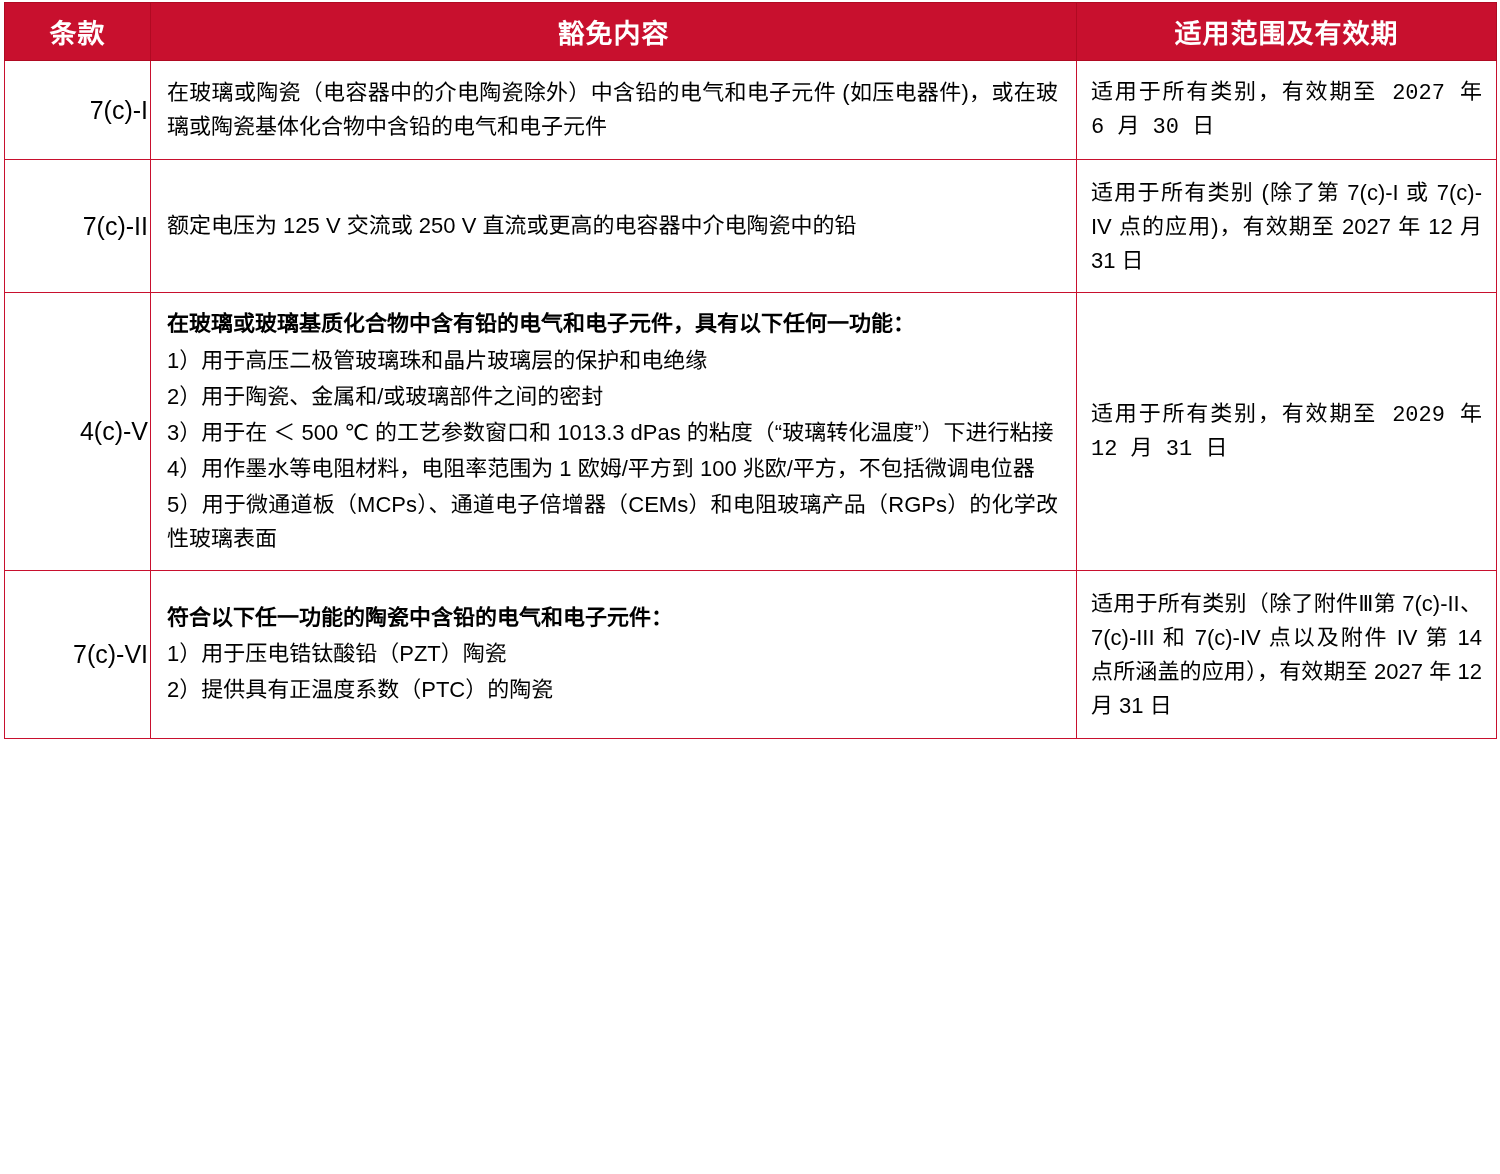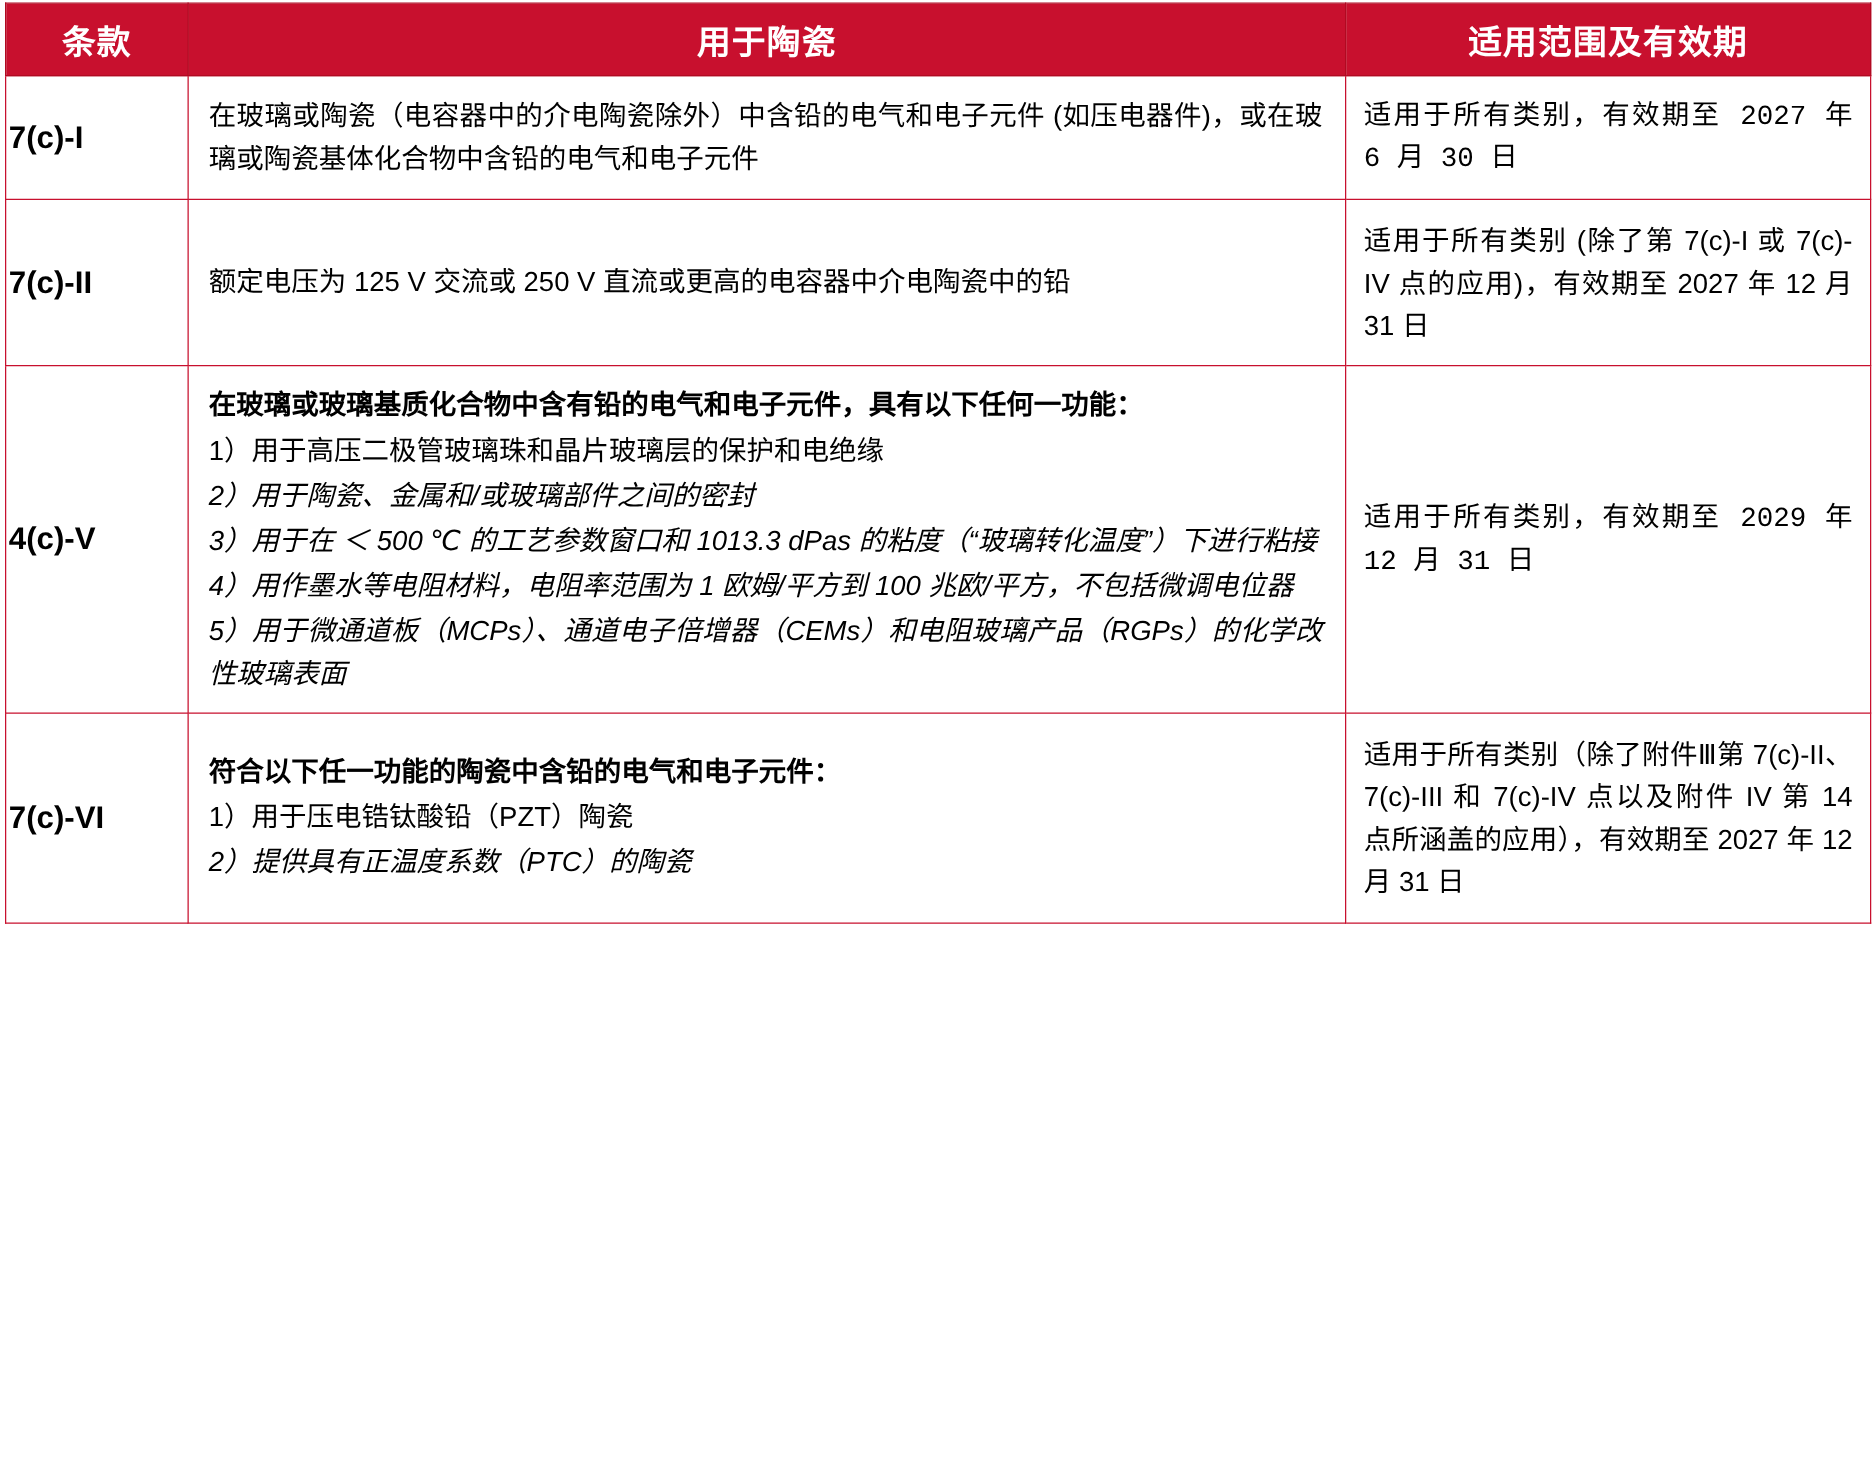--- a/index.html
+++ b/index.html
@@ -103,7 +103,7 @@
     <thead>
       <tr>
         <th>条款</th>
-        <th>用于陶瓷</th>
+        <th>豁免内容</th>
         <th>适用范围及有效期</th>
       </tr>
     </thead>

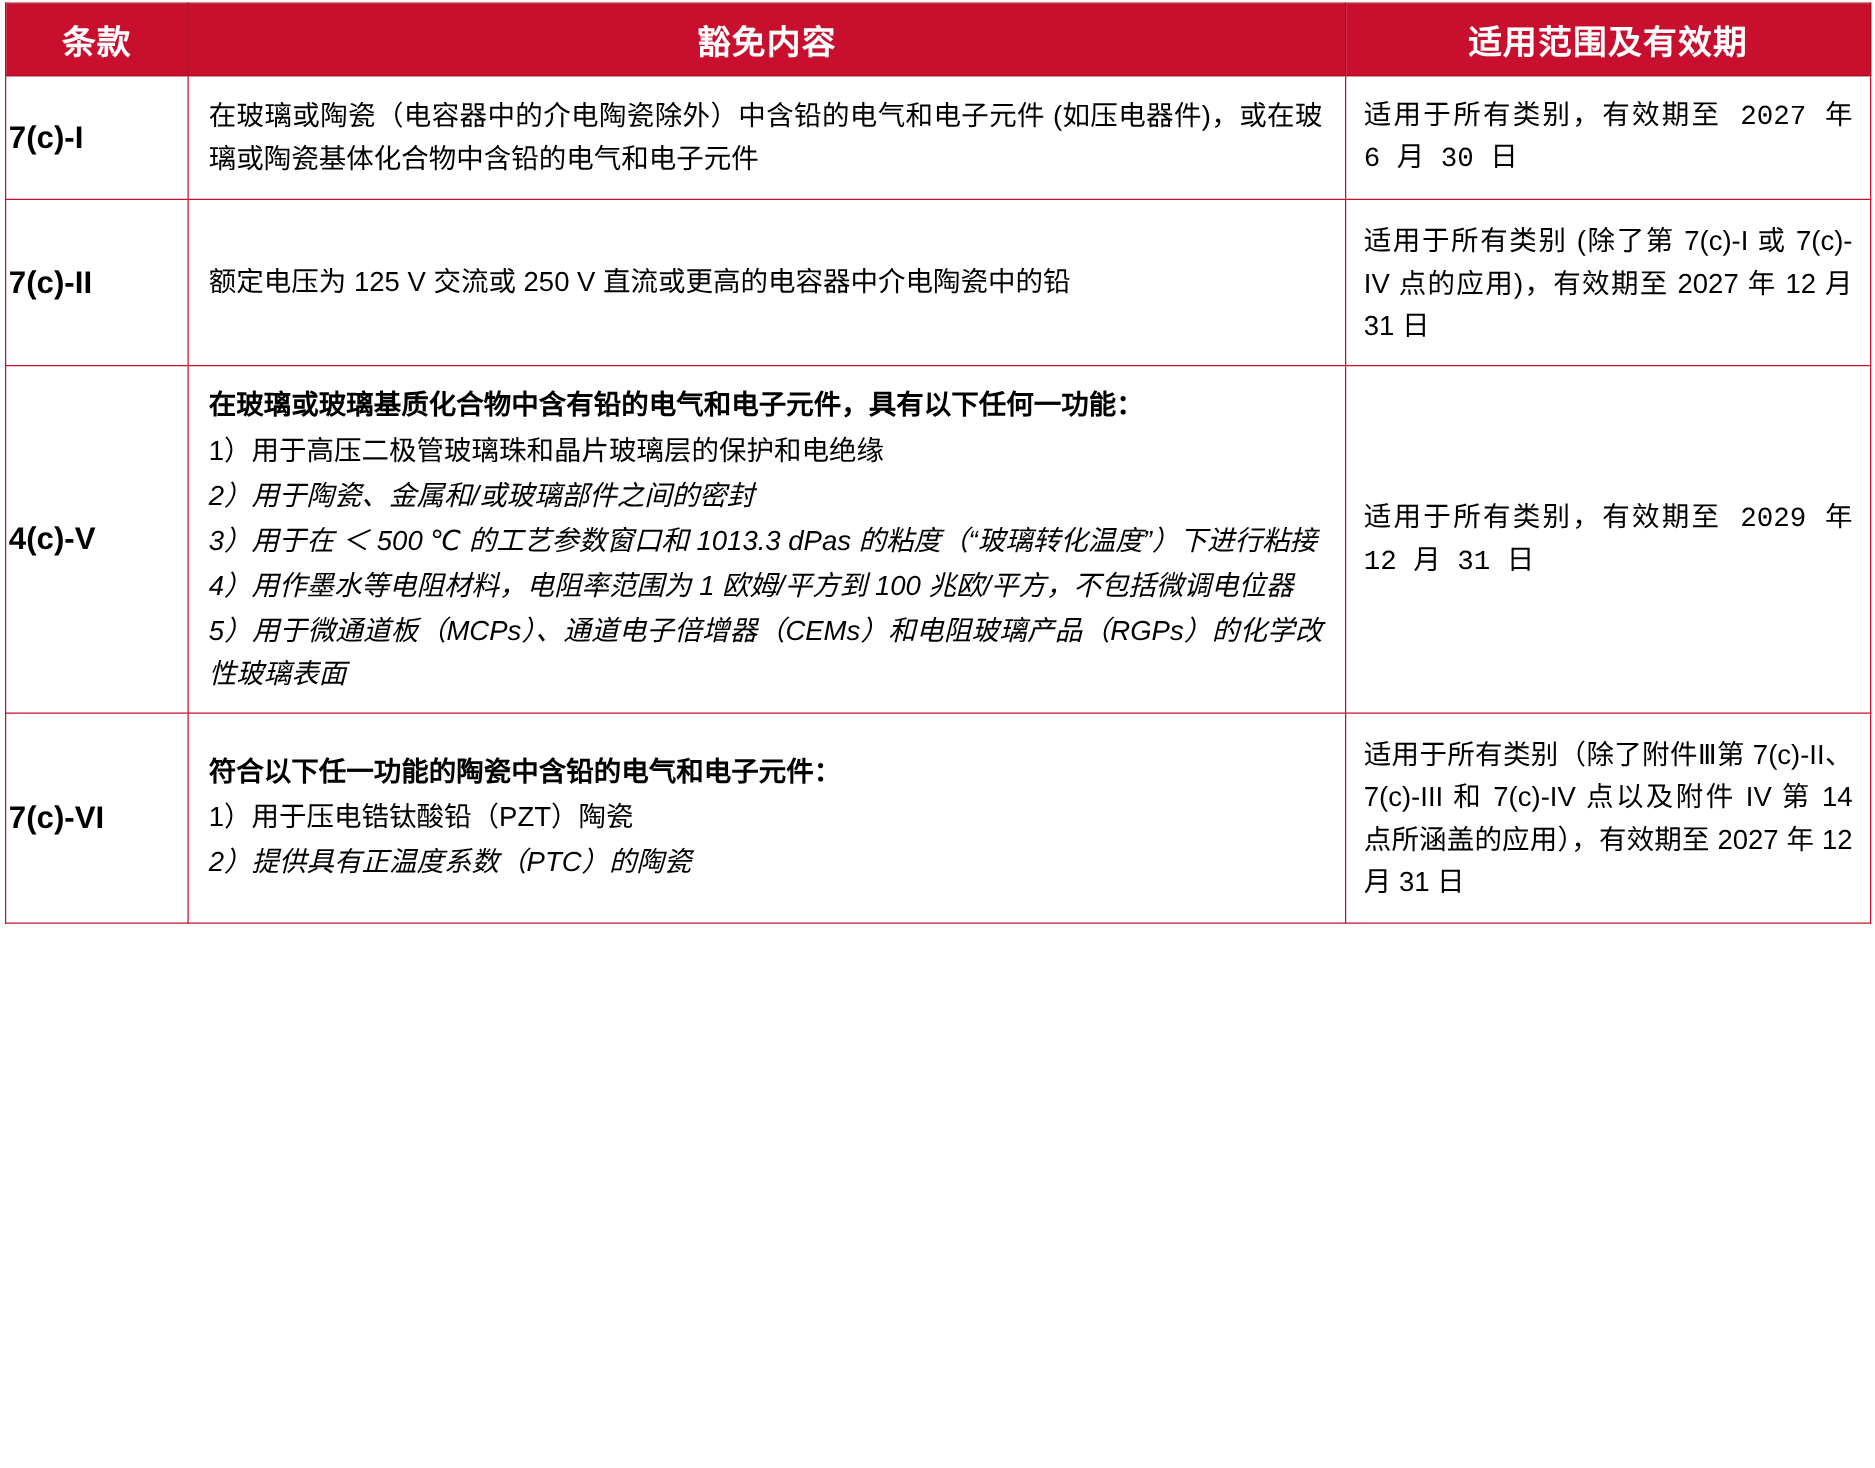--- a/index.html
+++ b/index.html
@@ -50,11 +50,10 @@
     box-sizing: border-box;
   }
   td.clause {
-    text-align: left;
+    text-align: right;
     font-size: 25px;
     white-space: nowrap;
     padding: 10px 2px;
-    font-weight: bold;
   }
   td.content {
     text-align: justify;

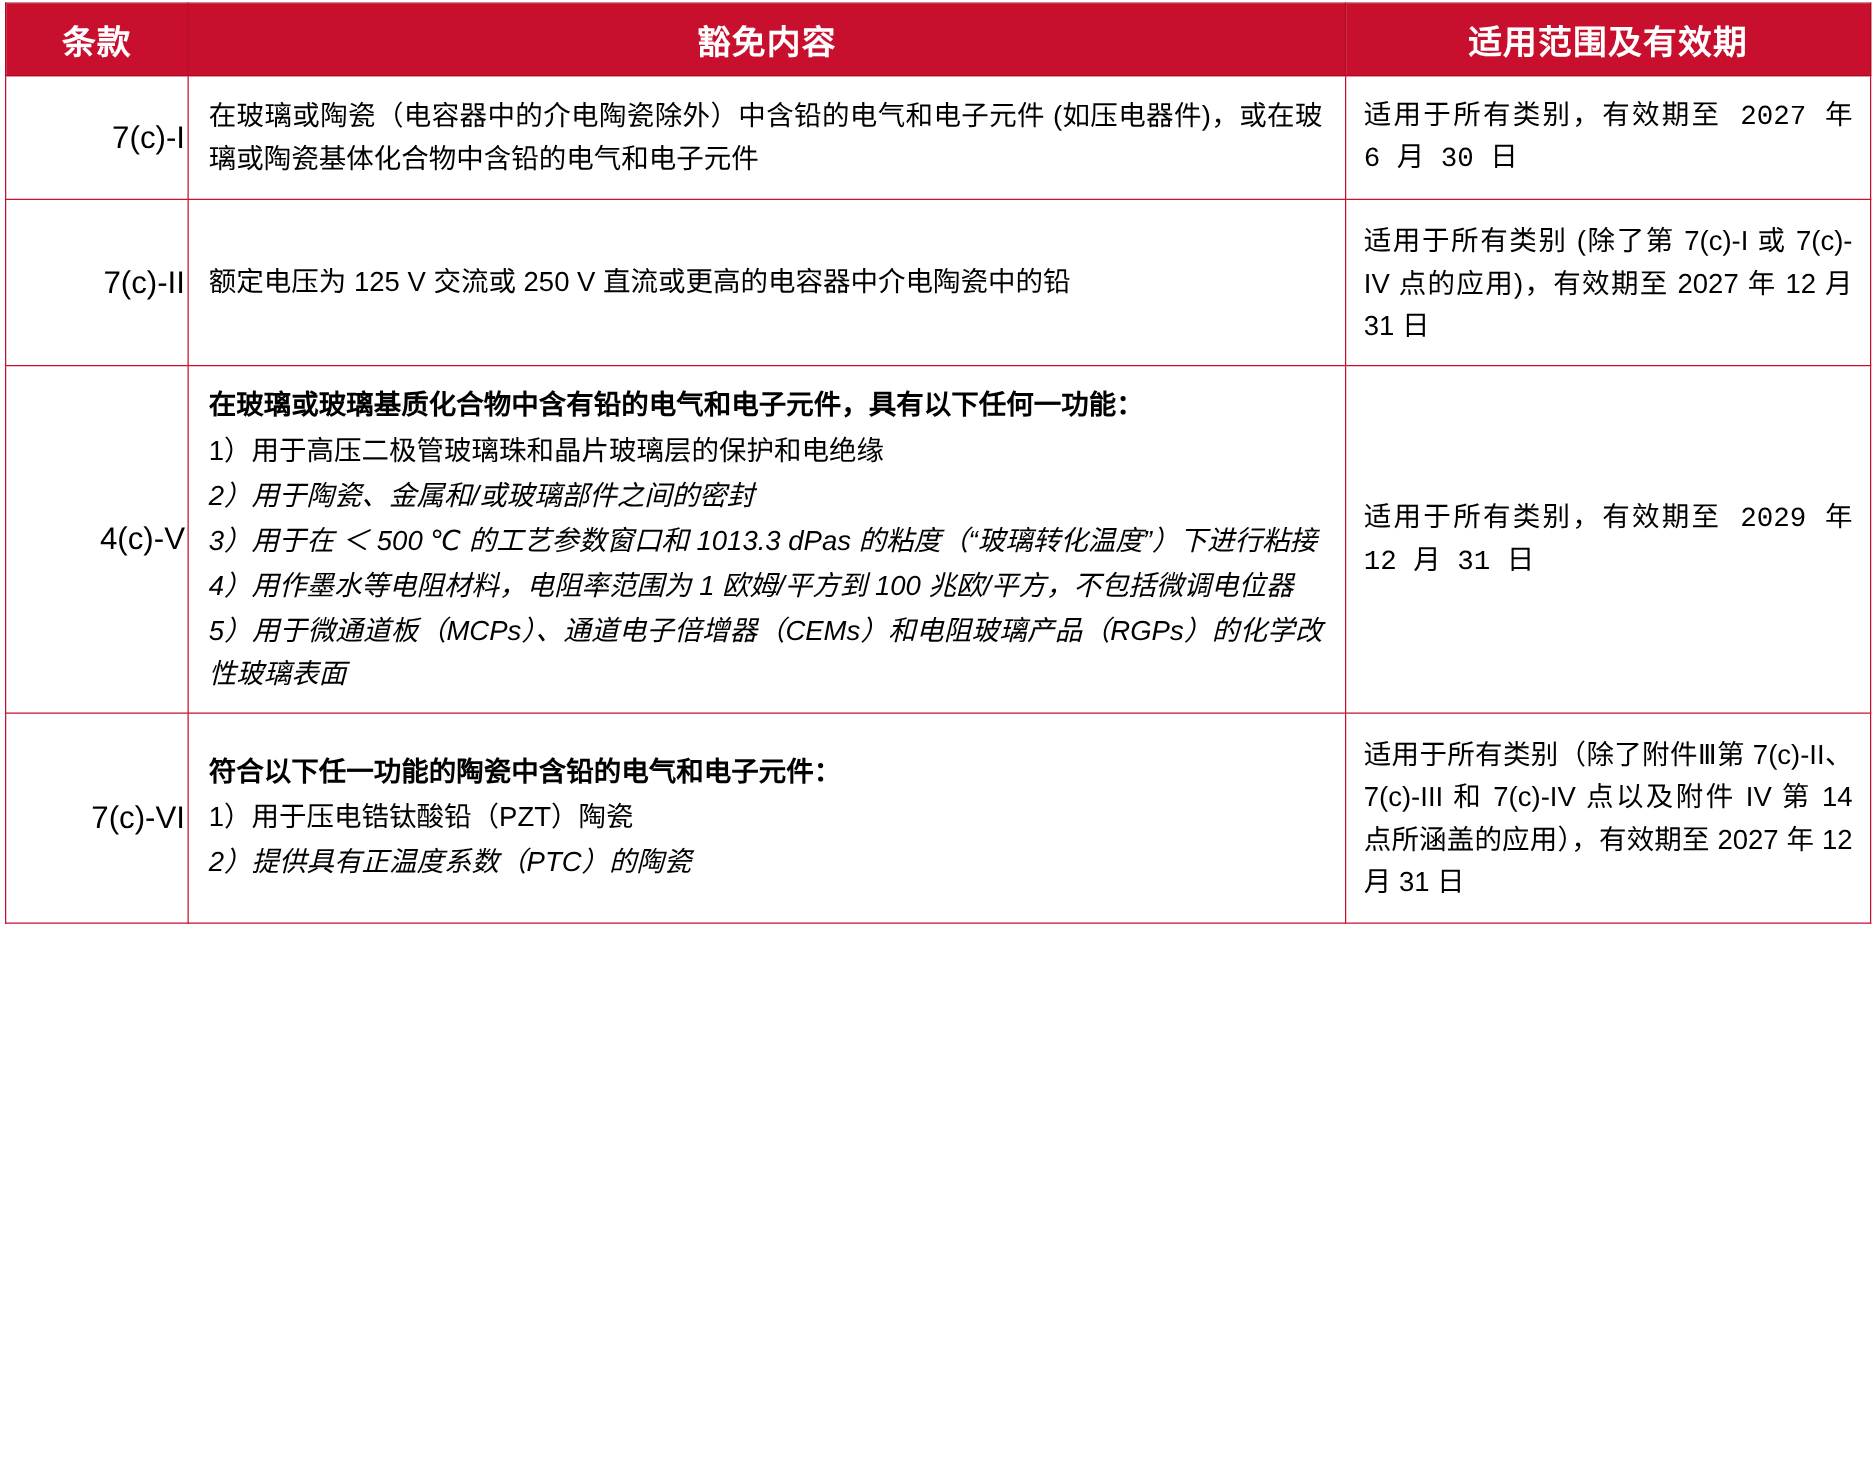--- a/index.html
+++ b/index.html
@@ -80,7 +80,6 @@
   }
   .list-item + .list-item {
     margin-top: 2px;
-    font-style: italic;
   }
   .intro {
     margin: 0 0 2px 0;

